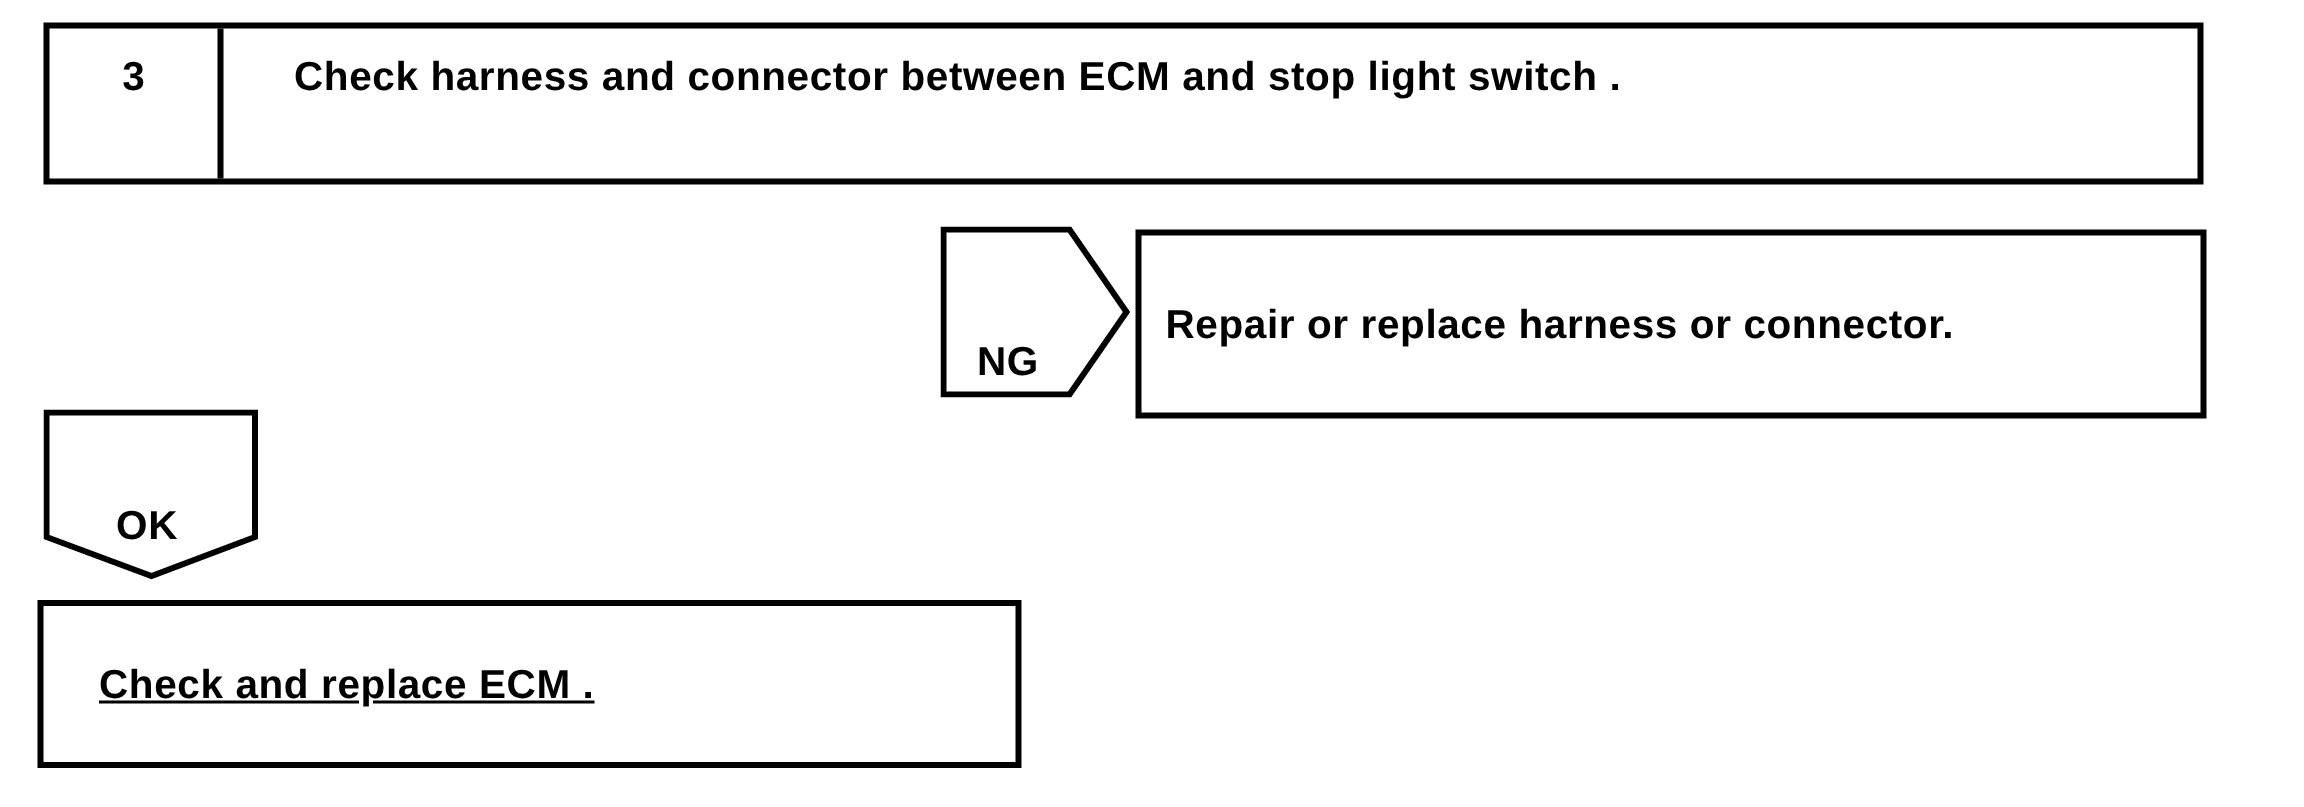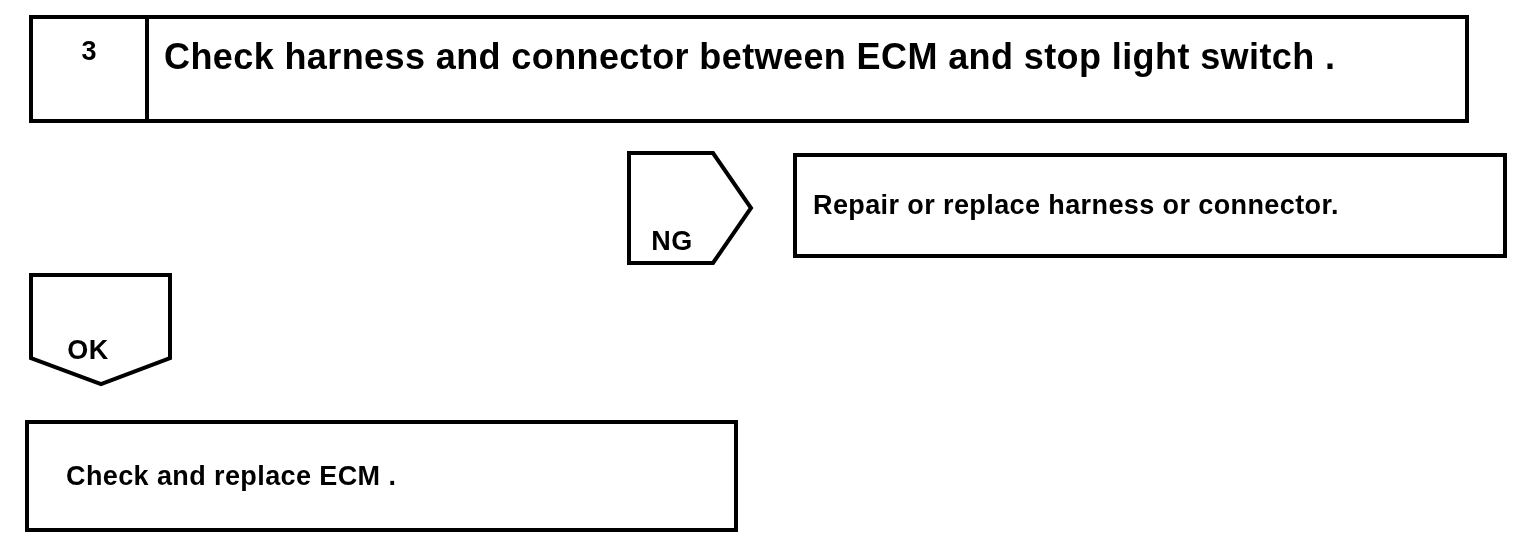--- a/index.html
+++ b/index.html
@@ -43,9 +43,10 @@
   .step-instruction {
     flex: 1;
     padding: 17px 10px 0 15px;
-    font-size: 36px;
+    font-size: 27px;
     letter-spacing: 0.4px;
     line-height: 1.15;
+    margin-left: 32px;
   }
   .connector-svg {
     position: absolute;

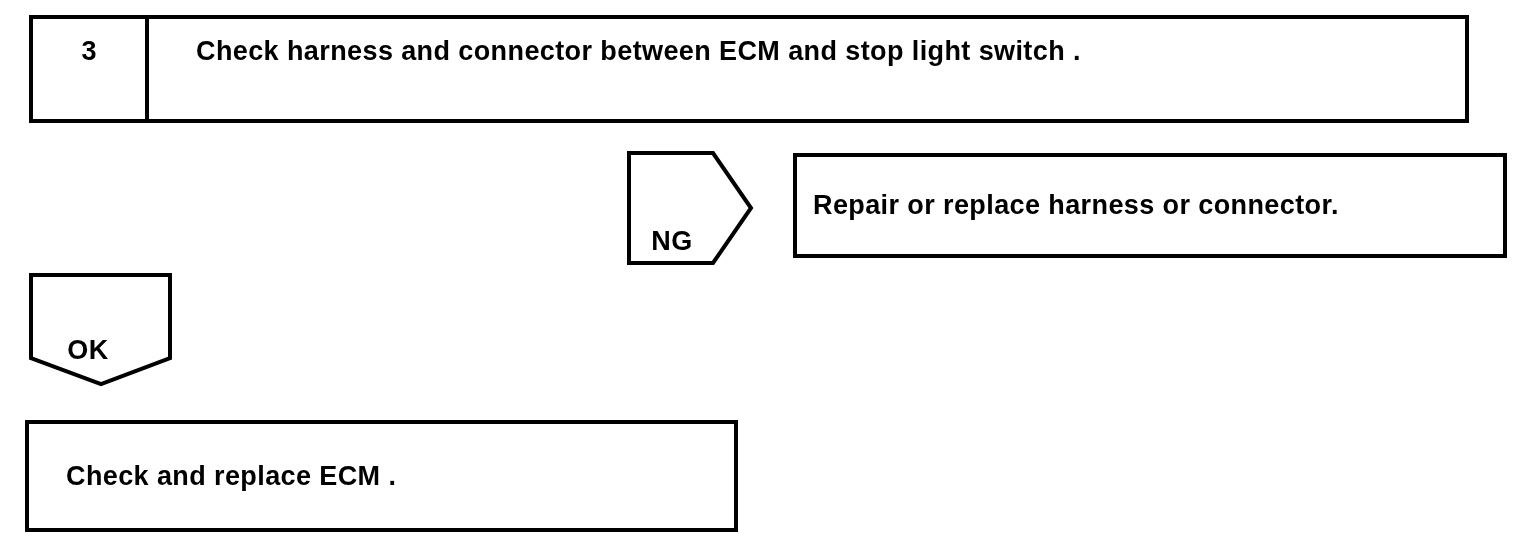--- a/index.html
+++ b/index.html
@@ -73,9 +73,8 @@
   }
   .repair-box {
     left: 757px; top: 153px;
-    width: 714px; height: 105px;
+    width: 714px; height: 126px;
     padding-left: 16px;
-    margin-left: 36px;
   }
   .ecm-box {
     left: 25px; top: 420px;

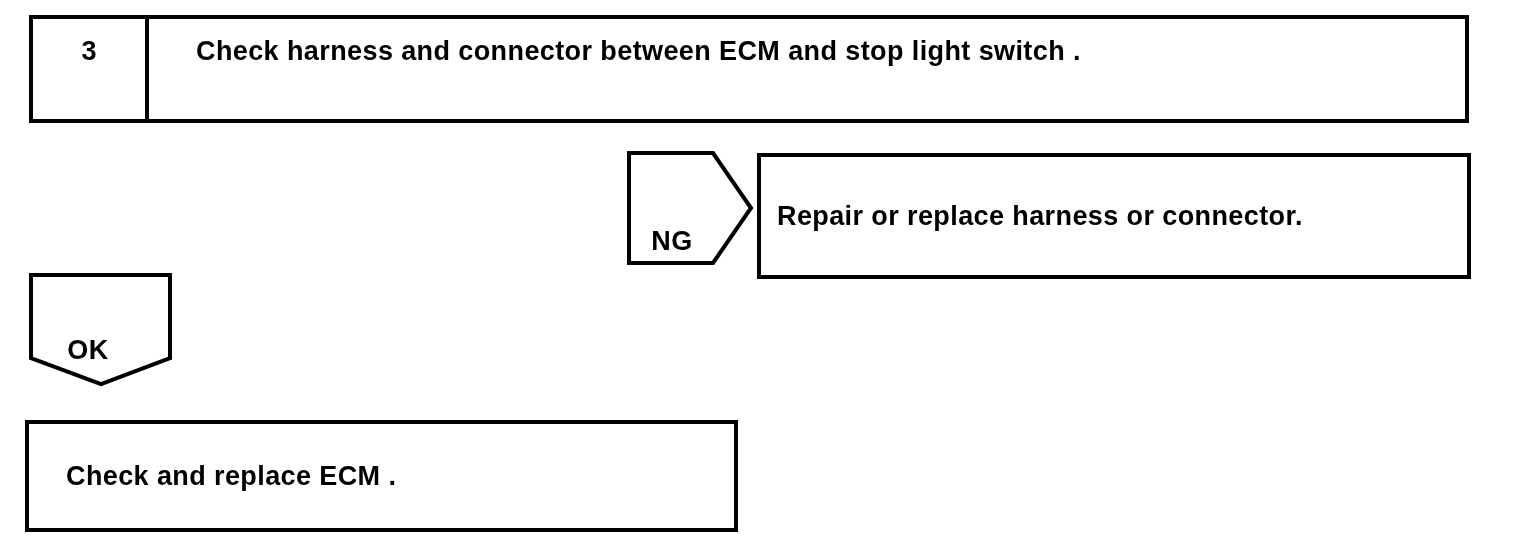--- a/index.html
+++ b/index.html
@@ -64,7 +64,7 @@
     margin-top: 33px;
   }
   .ng-label { left: 627px; top: 151px; width: 90px;  height: 114px; }
-  .ok-label { left: 16px;  top: 273px; width: 144px; height: 88px; }
+  .ok-label { left: 26px;  top: 273px; width: 144px; height: 88px; }
   .action-box {
     display: flex;
     align-items: center;

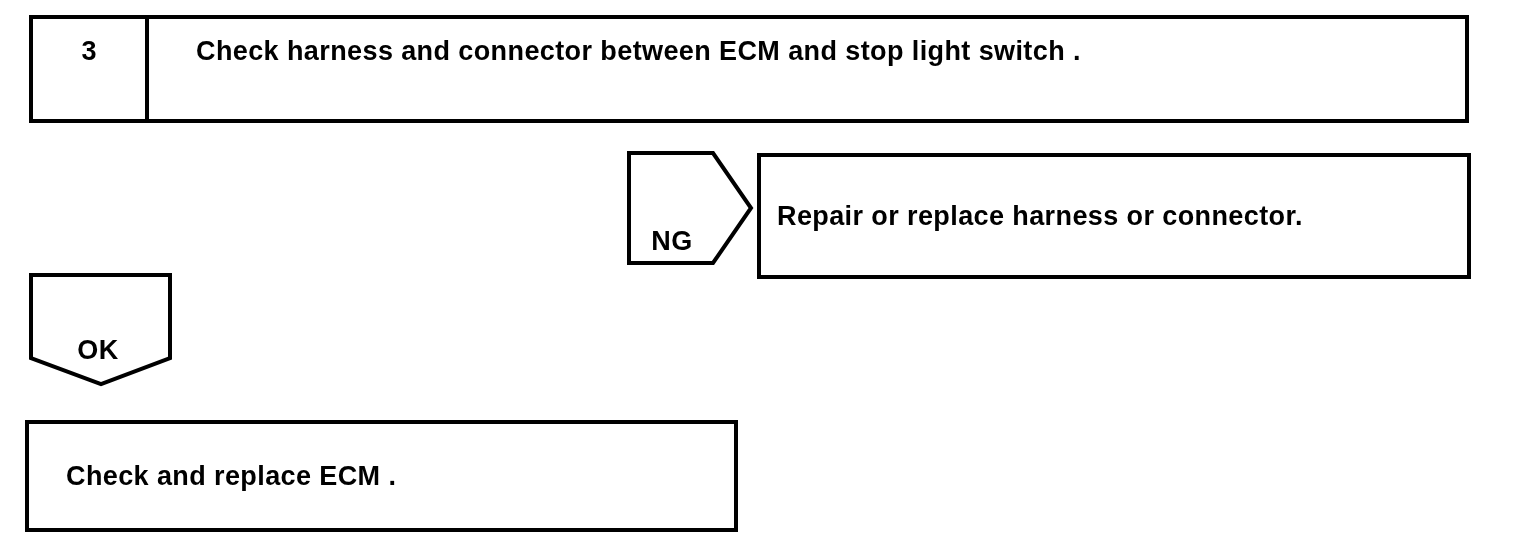--- a/index.html
+++ b/index.html
@@ -77,9 +77,10 @@
     padding-left: 16px;
   }
   .ecm-box {
-    left: 25px; top: 420px;
-    width: 713px; height: 112px;
+    left: 25px; top: 400px;
+    width: 656px; height: 112px;
     padding-left: 37px;
+    text-decoration: underline;
   }
   .shape { fill: #ffffff; stroke: #000000; stroke-width: 4; stroke-linejoin: miter; }
 </style>

